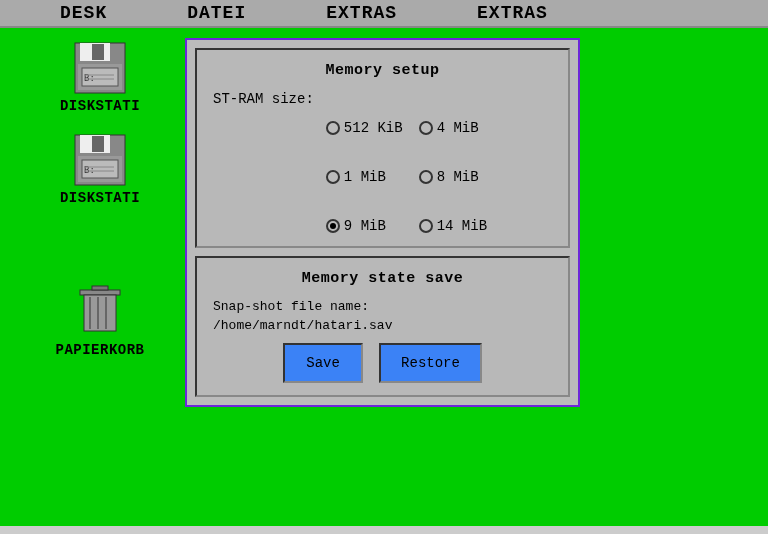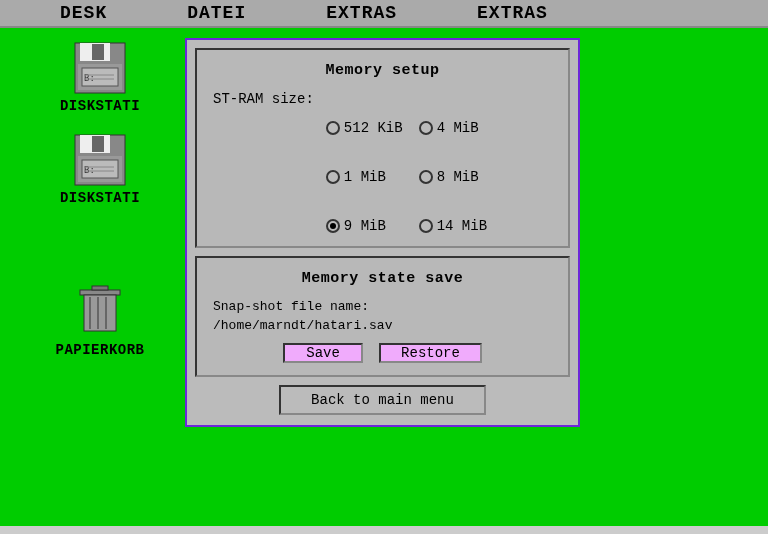--- a/index.html
+++ b/index.html
@@ -163,11 +163,11 @@
     }
 
     .dialog-button {
-      background: #f0abfc;
+      background: #3b82f6;
       border: 2px solid #333;
       border-right-color: #888;
       border-bottom-color: #888;
-      padding: 0 20px;
+      padding: 10px 20px;
       font-family: 'Courier New', Courier, monospace;
       font-size: 14px;
       cursor: pointer;

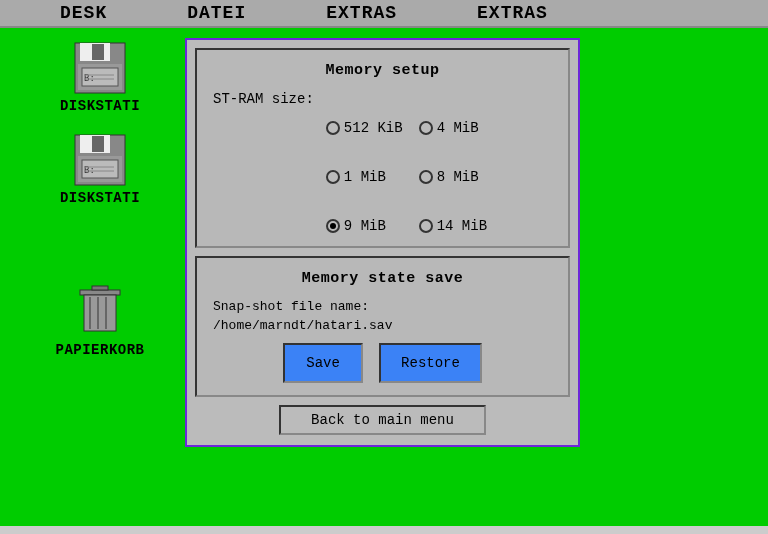--- a/index.html
+++ b/index.html
@@ -320,9 +320,6 @@
       </div>
     </div>
 
-    <div class="back-button-row">
-      <button class="back-button">Back to main menu</button>
-    </div>
 
   </div>
 

